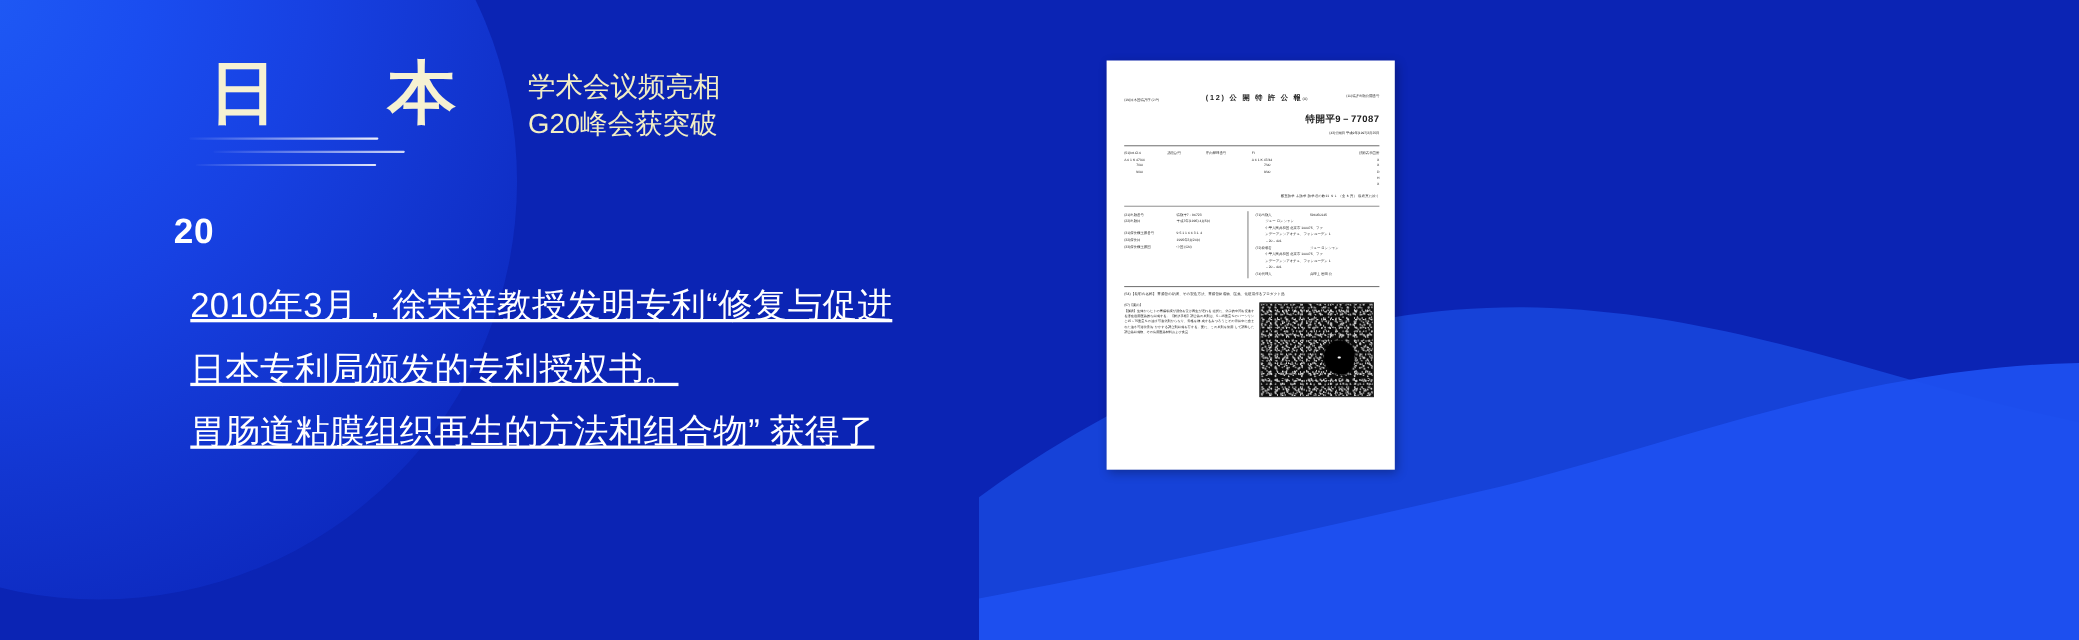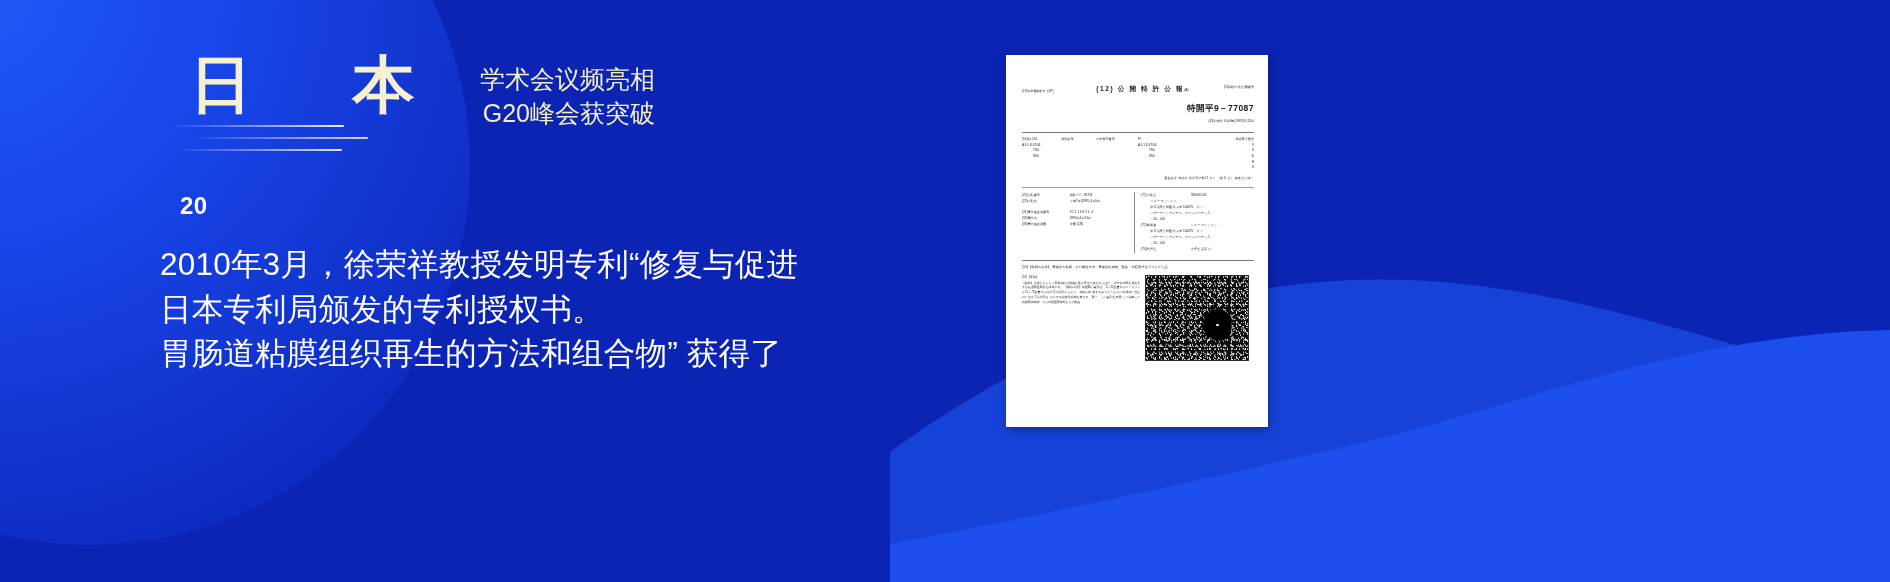--- a/index.html
+++ b/index.html
@@ -100,7 +100,7 @@
     color: #f2eec4;
     font-size: 25px;
     line-height: 1.36;
-    text-align: right;
+    text-align: left;
     white-space: nowrap;
   }
   .subtitle-line { margin: 0; }

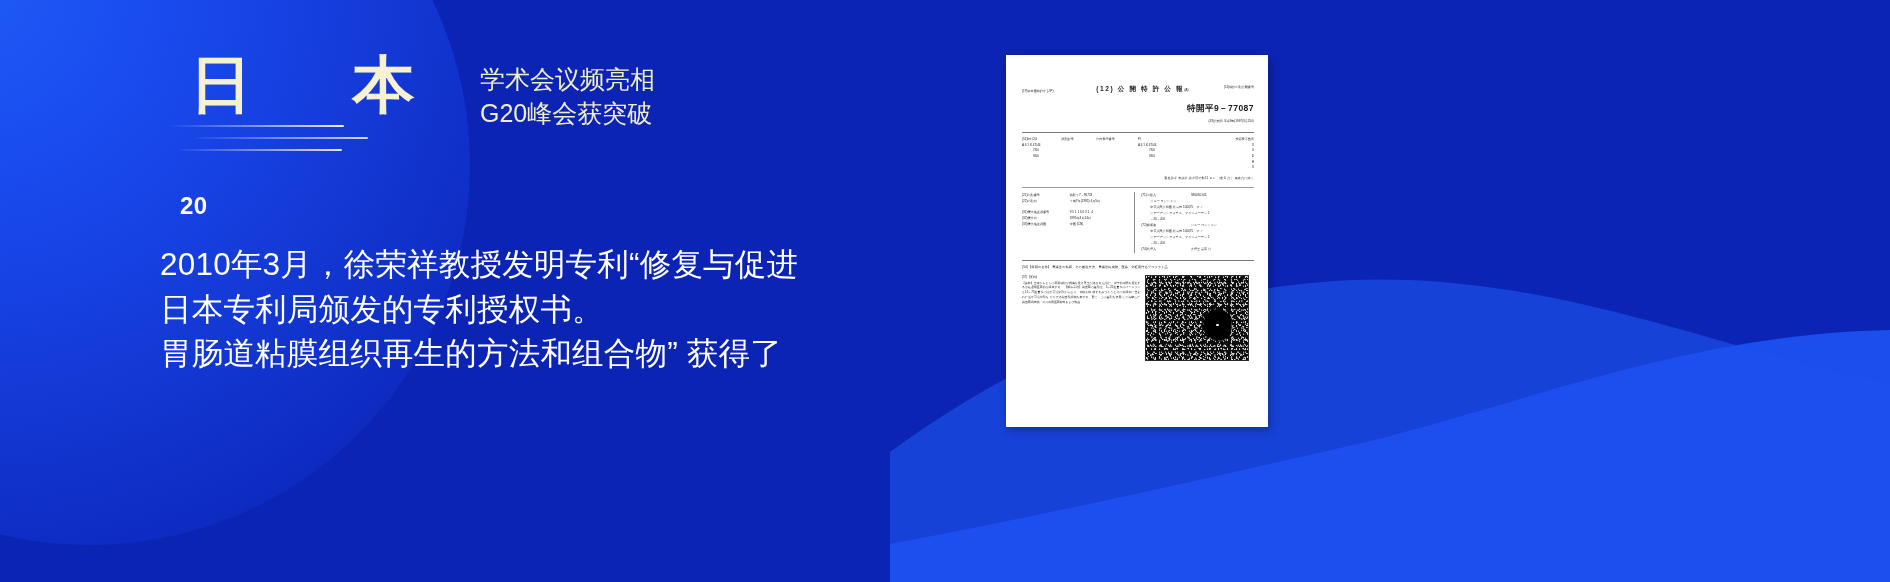--- a/index.html
+++ b/index.html
@@ -107,10 +107,10 @@
 
   .index-num {
     position: absolute;
-    left: 180px;
+    left: 158px;
     top: 192px;
     color: #ffffff;
-    font-size: 24px;
+    font-size: 32px;
     font-weight: bold;
     letter-spacing: 0.5px;
   }

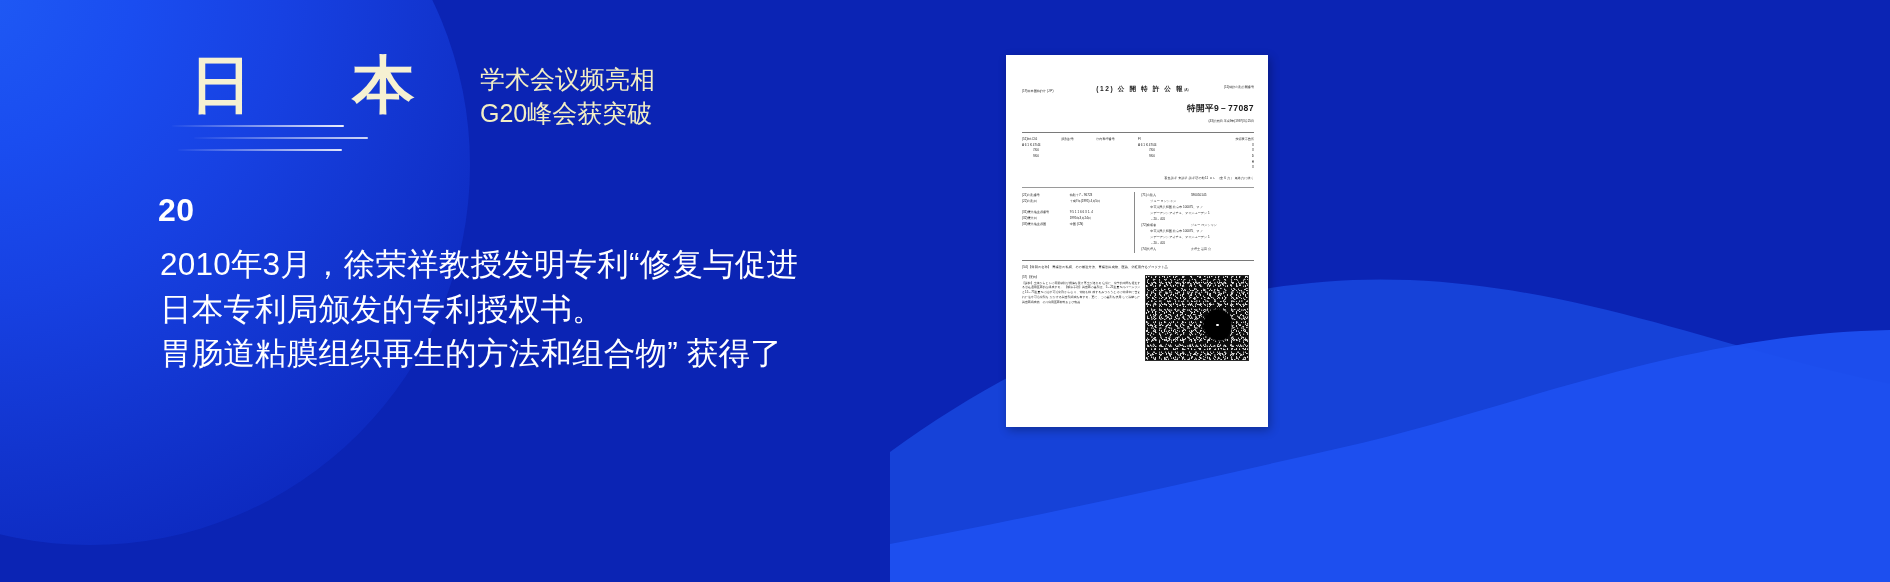--- a/index.html
+++ b/index.html
@@ -125,7 +125,7 @@
     line-height: 1.42;
     letter-spacing: 0.2px;
   }
-  .body-line { margin: 0; white-space: nowrap; }
+  .body-line { margin: 13px; white-space: nowrap; text-decoration: underline; }
 
   
   .doc {

